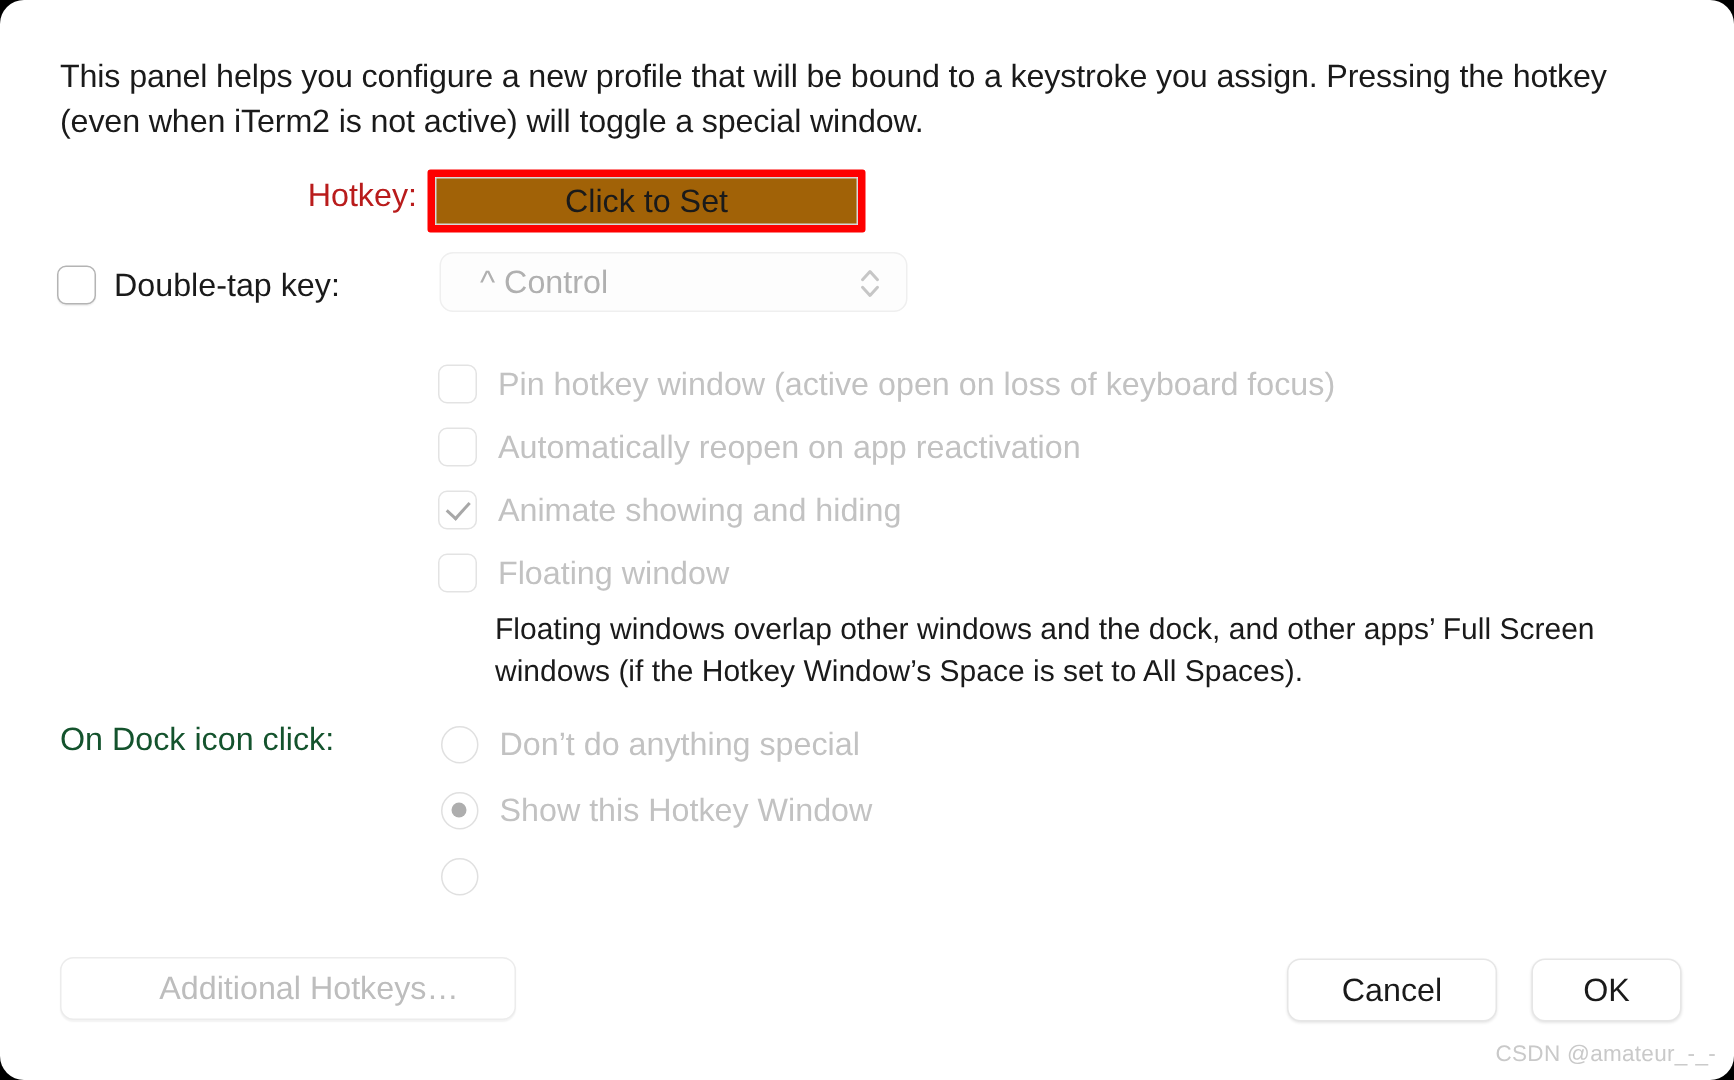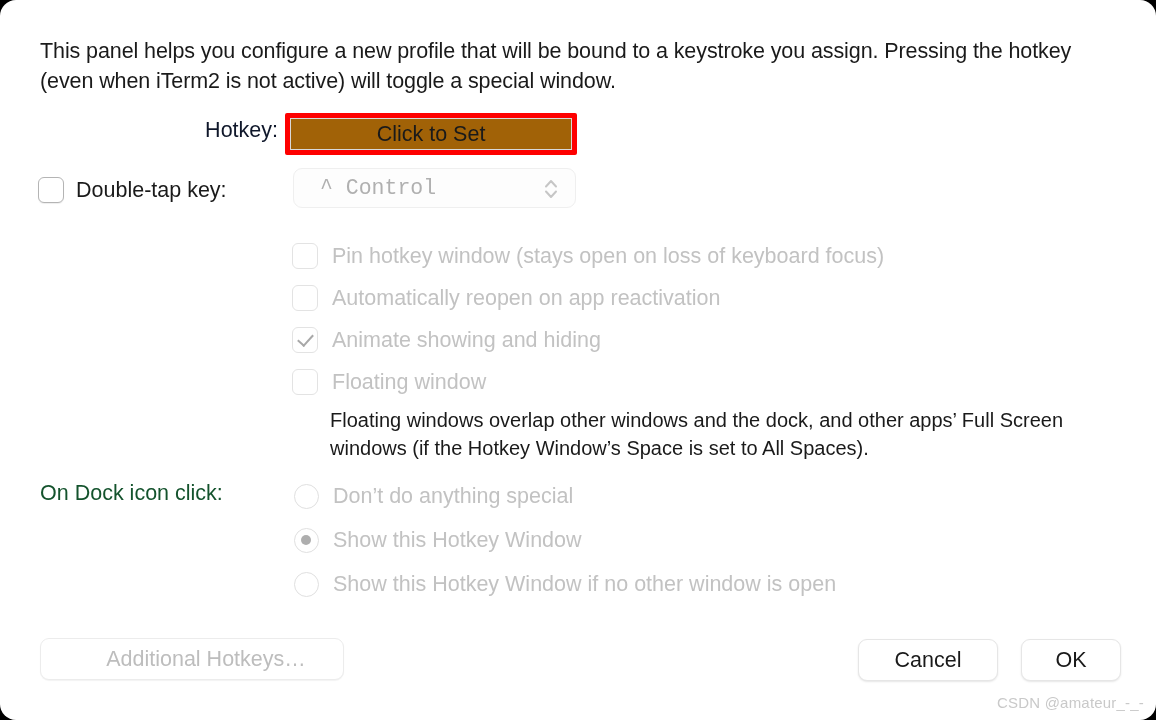--- a/index.html
+++ b/index.html
@@ -59,7 +59,7 @@
     width: 240px;
     text-align: right;
     font-size: 21.5px;
-    color: #0f172a;
+    color: #b91c1c;
     padding-right: 0px;
     box-sizing: border-box;
   }

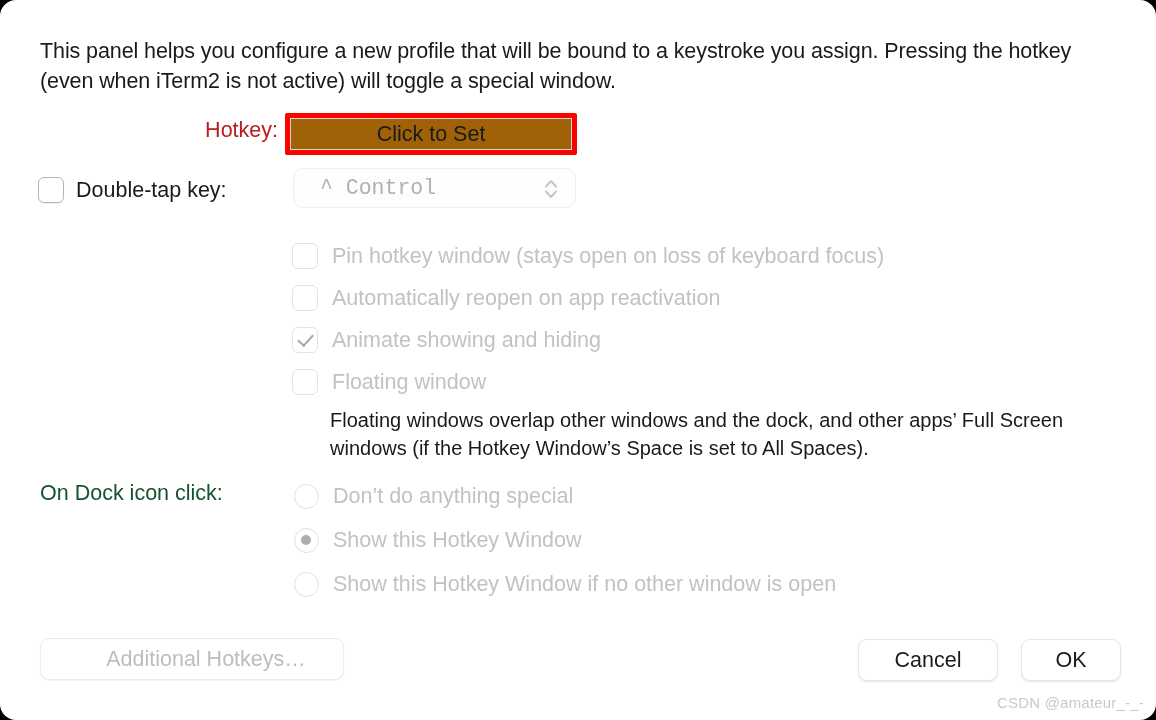--- a/index.html
+++ b/index.html
@@ -142,7 +142,7 @@
     position: absolute;
     left: 293px;
     top: 168px;
-    width: 283px;
+    width: 312px;
     height: 40px;
     border-radius: 9px;
     background: #fdfdfd;
@@ -150,7 +150,6 @@
     box-sizing: border-box;
     display: flex;
     align-items: center;
-    font-family: Liberation Mono, monospace;
   }
   .select-value {
     font-size: 21.5px;

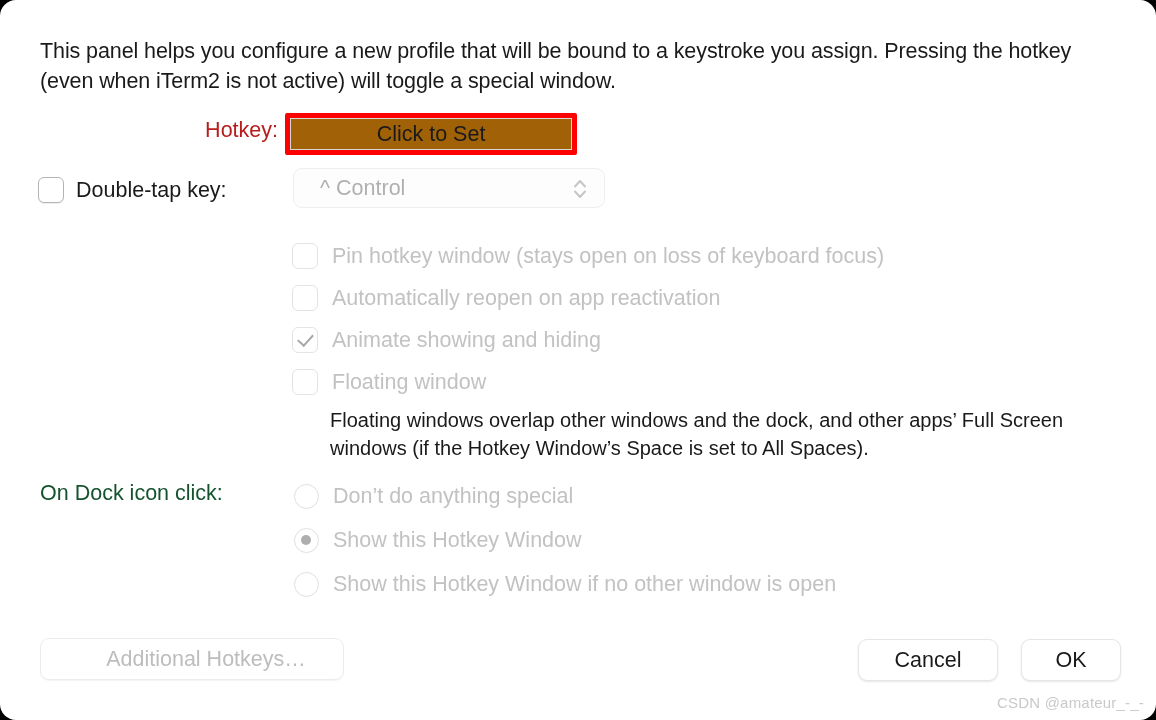--- a/index.html
+++ b/index.html
@@ -300,7 +300,7 @@
 
     <div class="opt" style="top:241px">
       <span class="checkbox disabled"></span>
-      <span class="opt-label">Pin hotkey window (stays open on loss of keyboard focus)</span>
+      <span class="opt-label">Pin hotkey window (active open on loss of keyboard focus)</span>
     </div>
     <div class="opt" style="top:283px">
       <span class="checkbox disabled"></span>

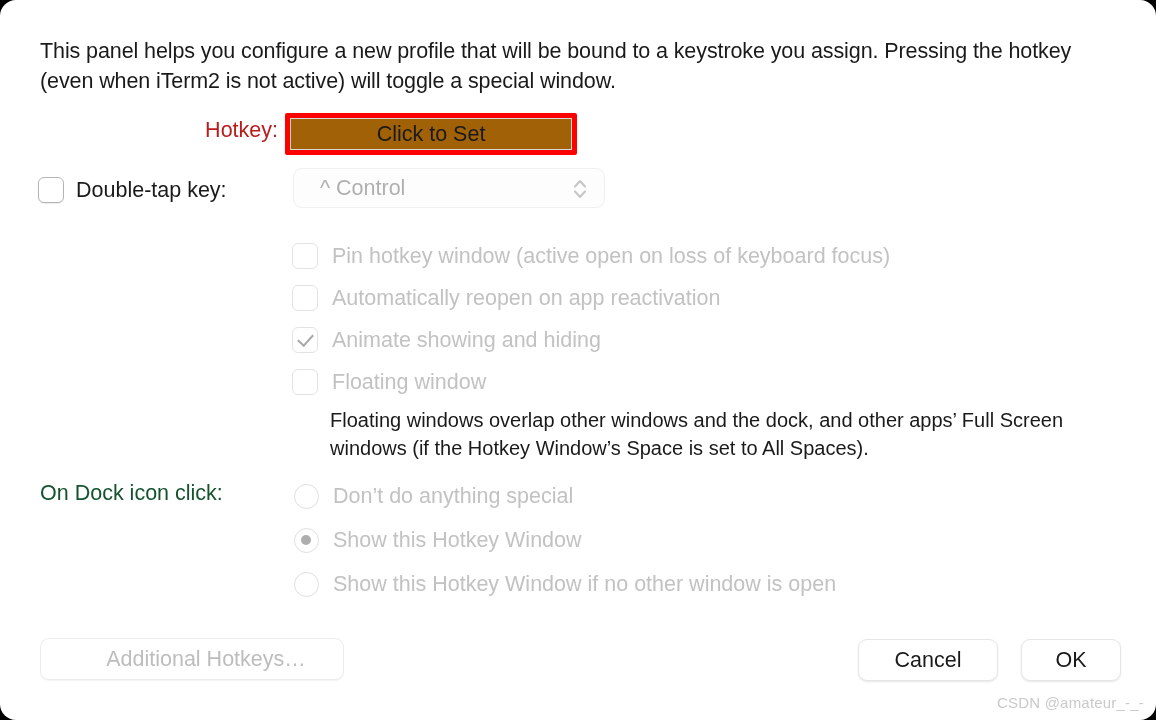--- a/index.html
+++ b/index.html
@@ -328,7 +328,6 @@
     </div>
     <div class="radio-row" style="top:569px">
       <span class="radio"></span>
-      <span class="radio-label">Show this Hotkey Window if no other window is open</span>
     </div>
 
     <div class="btn disabled" id="btn-additional">Additional Hotkeys…</div>

